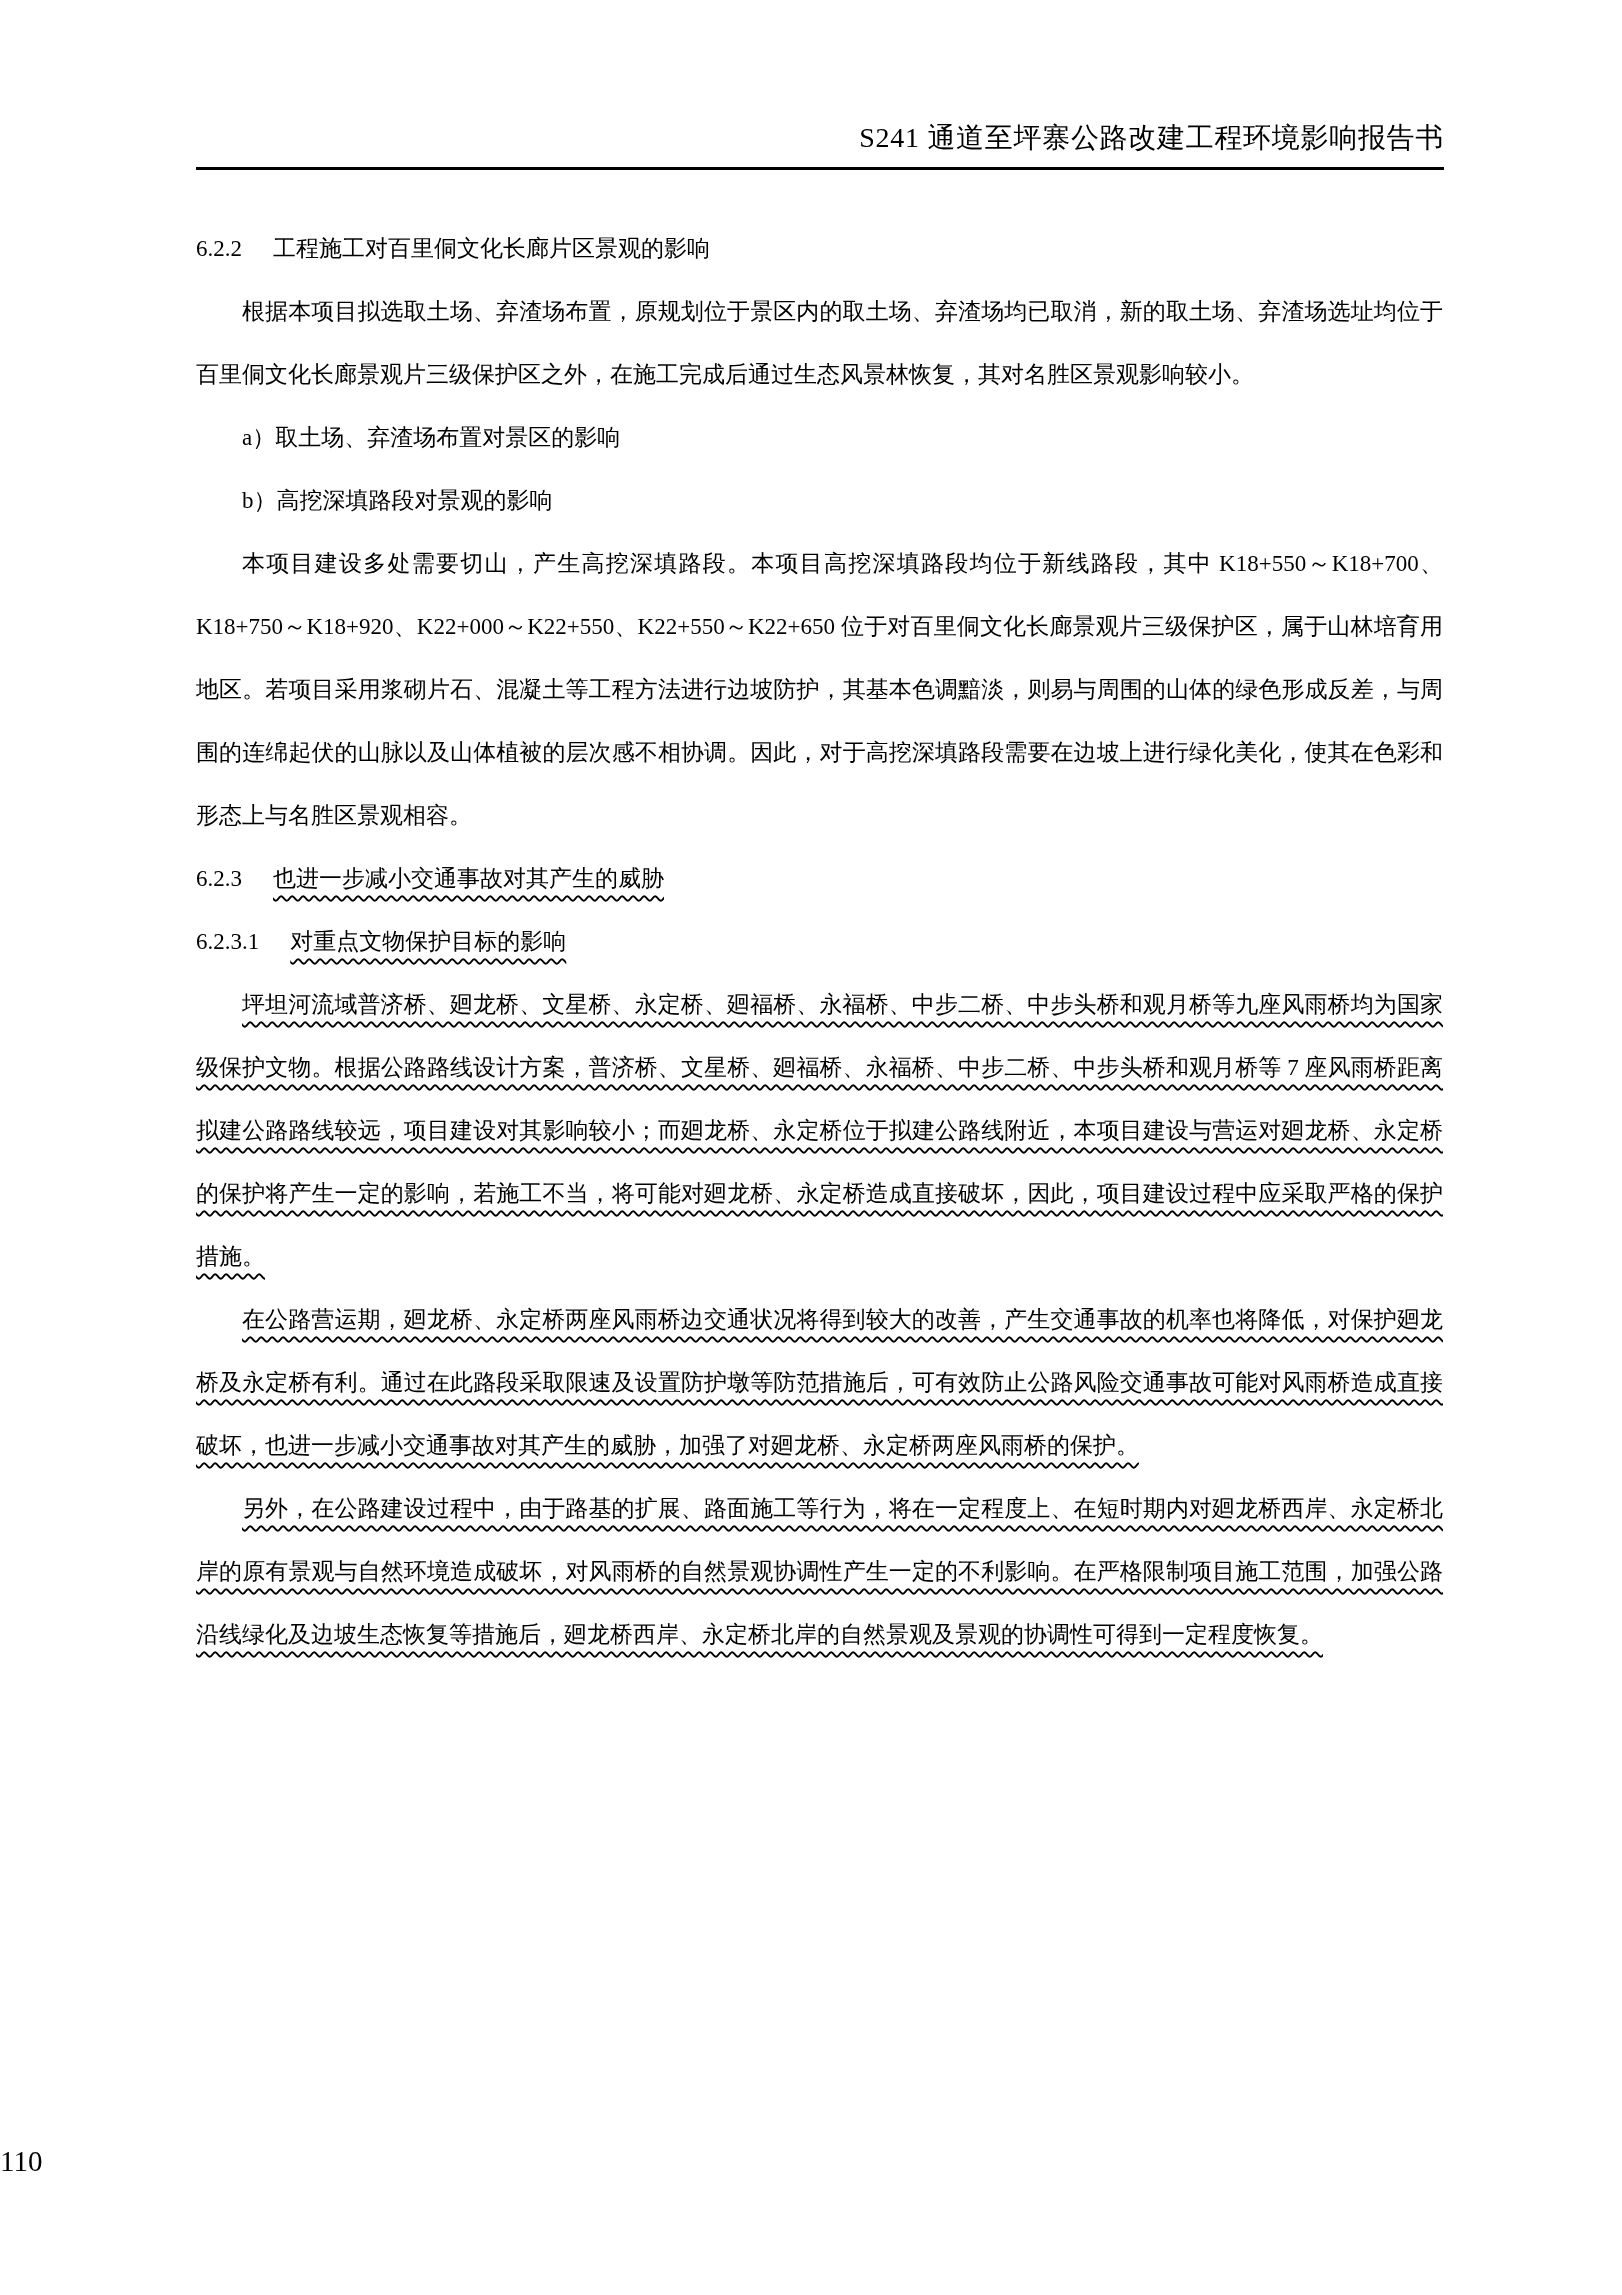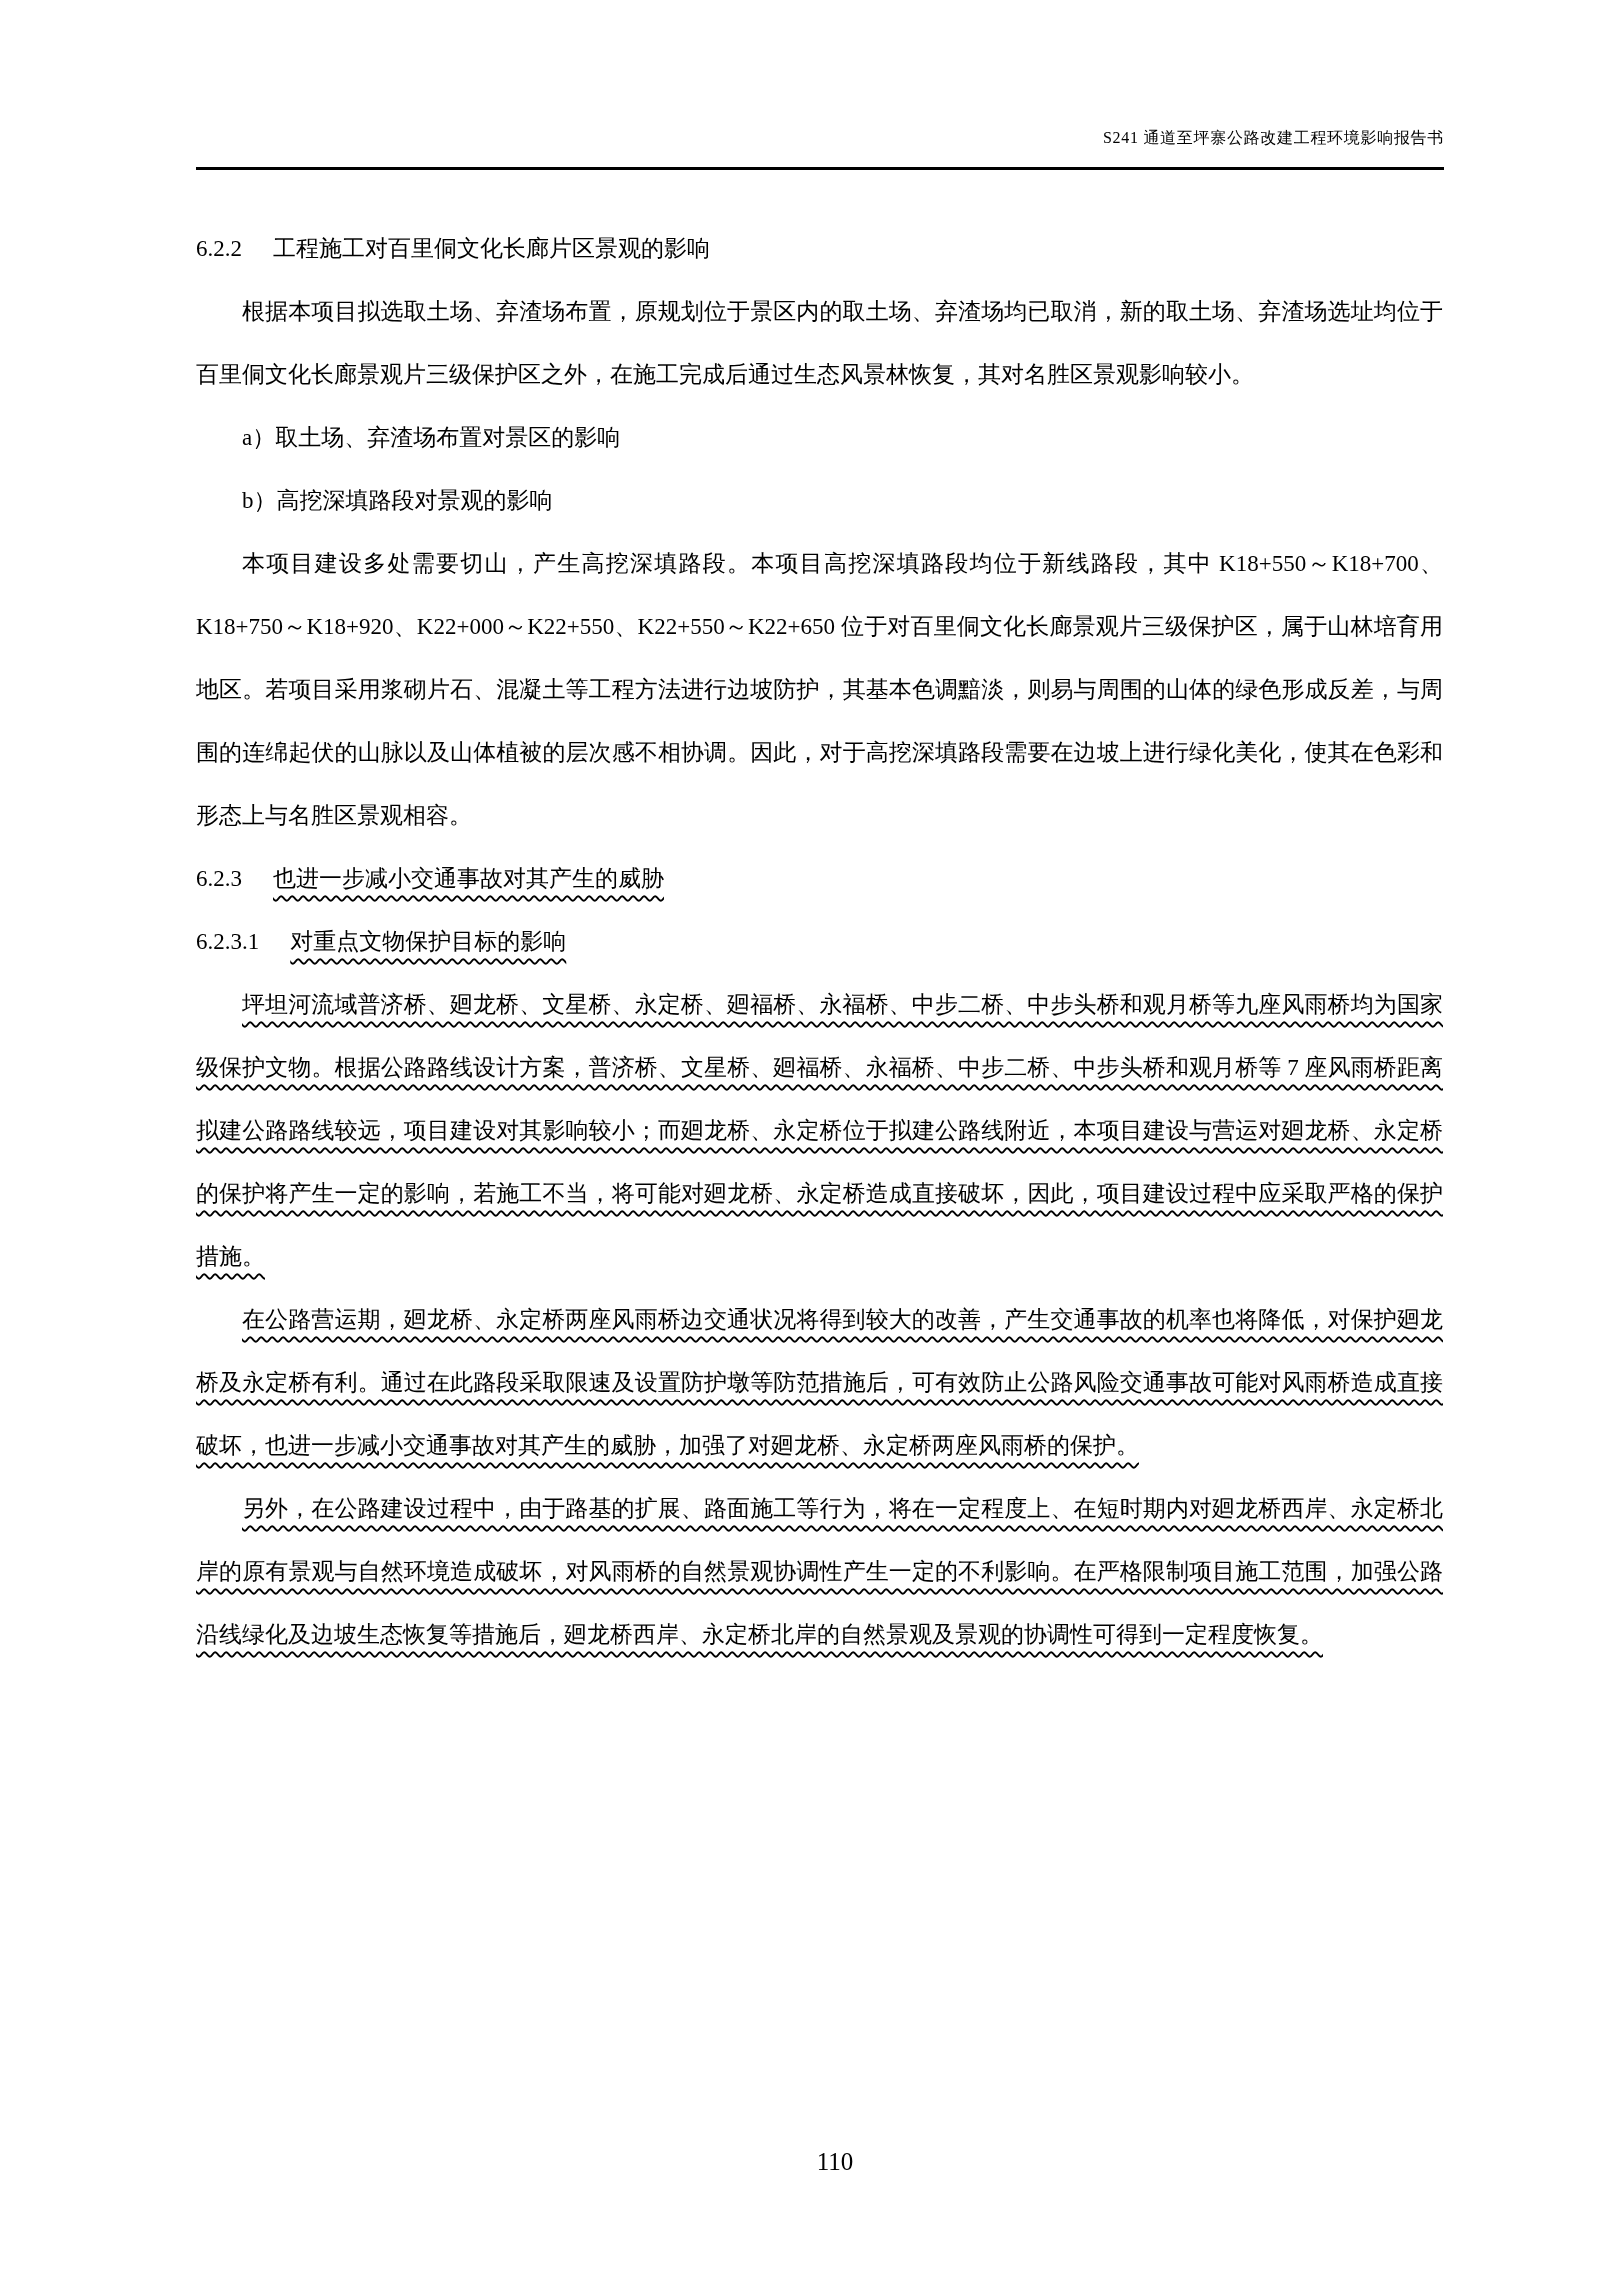--- a/index.html
+++ b/index.html
@@ -18,7 +18,7 @@
     right: 178px;
     top: 122px;
     text-align: right;
-    font-size: 16px;
+    font-size: 28px;
     line-height: 31px;
     letter-spacing: 0.7px;
     padding-bottom: 14.4px;

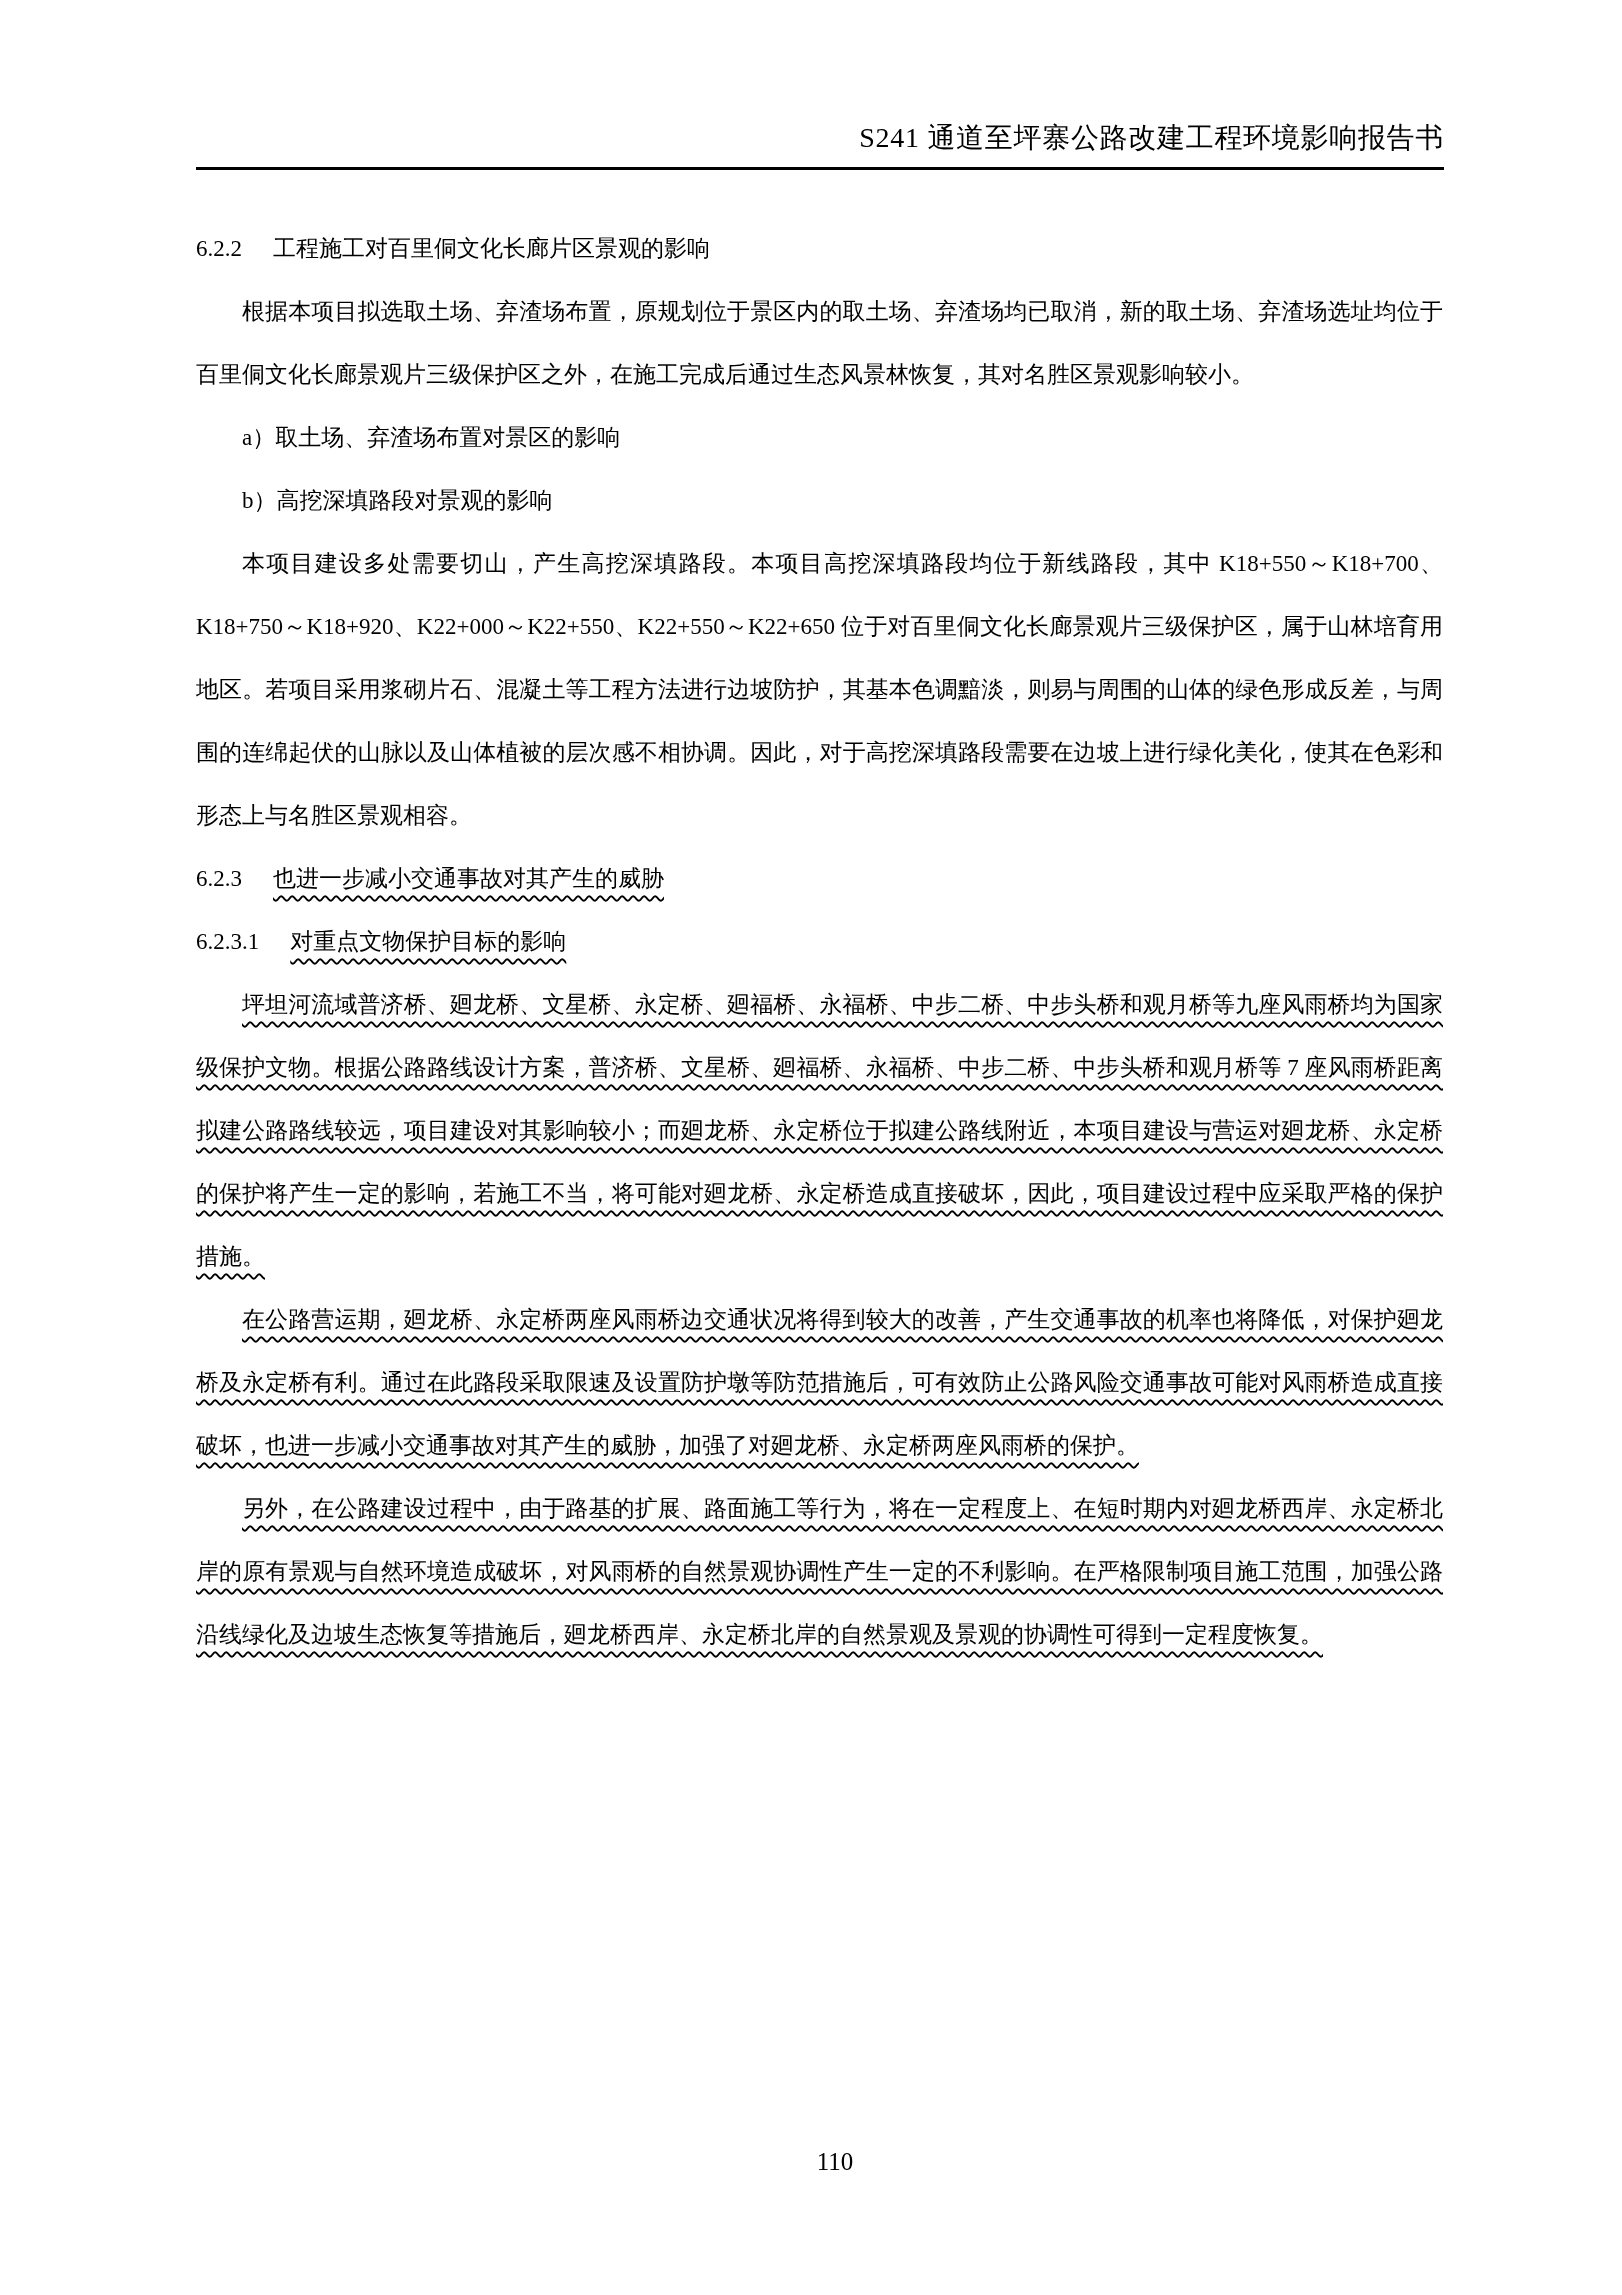--- a/index.html
+++ b/index.html
@@ -53,10 +53,8 @@
     left: 0;
     right: 0;
     top: 2146px;
-    text-align: center;
-    font-size: 25px;
+    font-size: 29px;
     line-height: 31px;
-    margin-left: 48px;
   }
 </style>
 </head>

